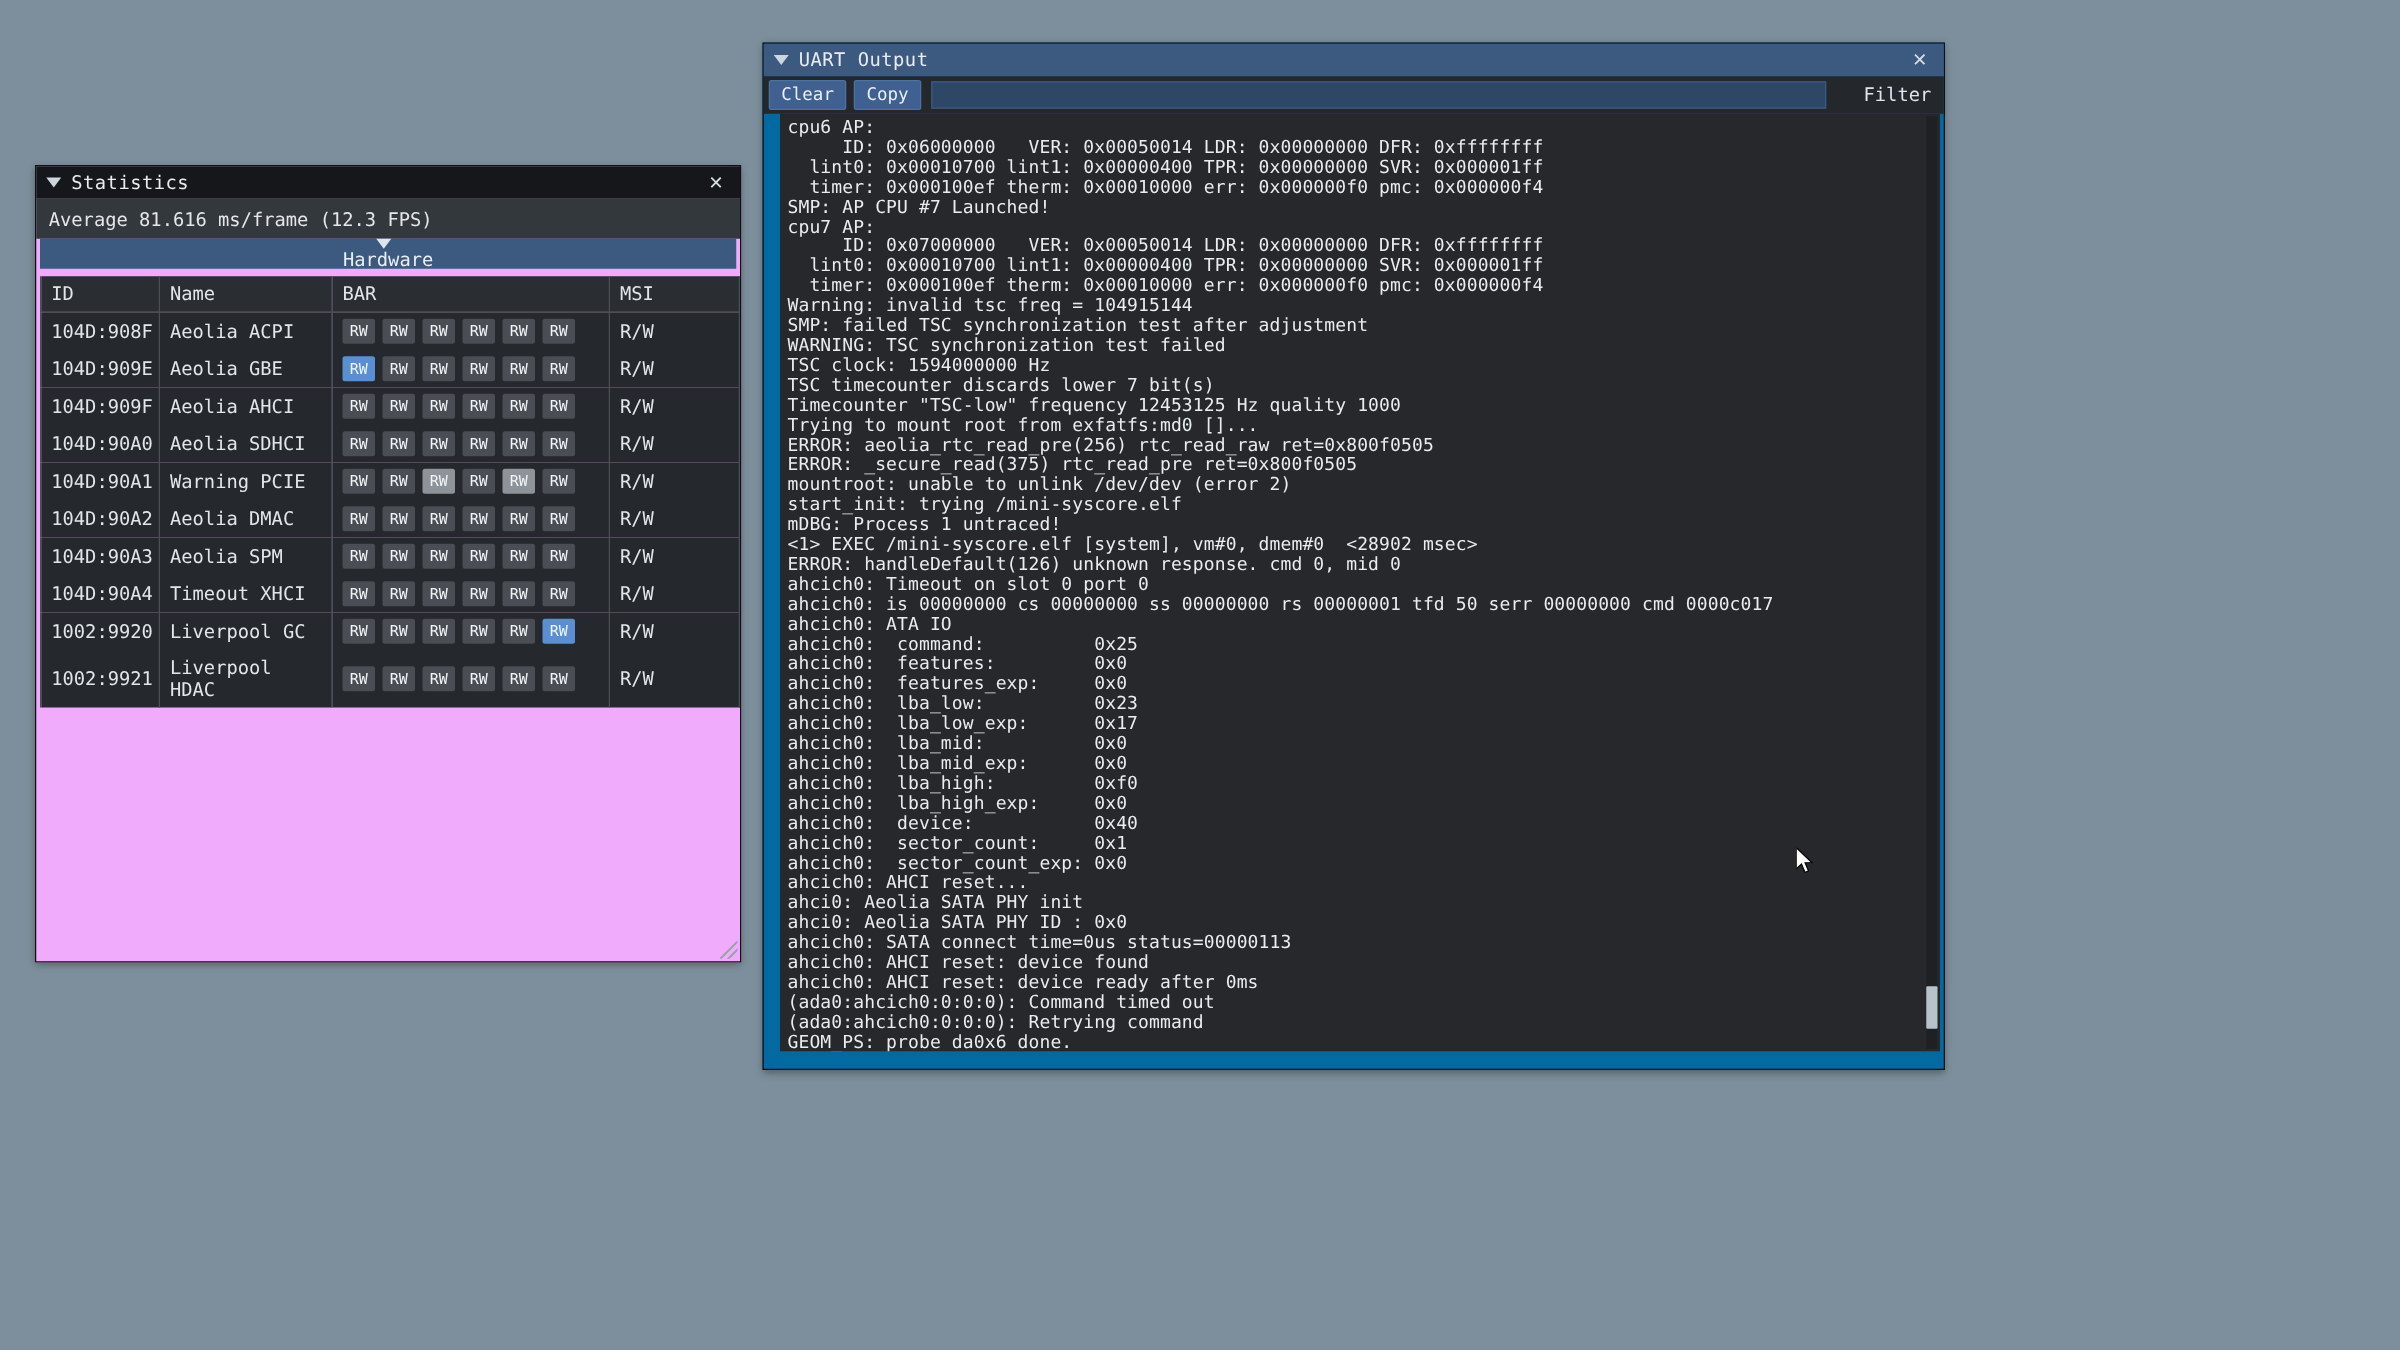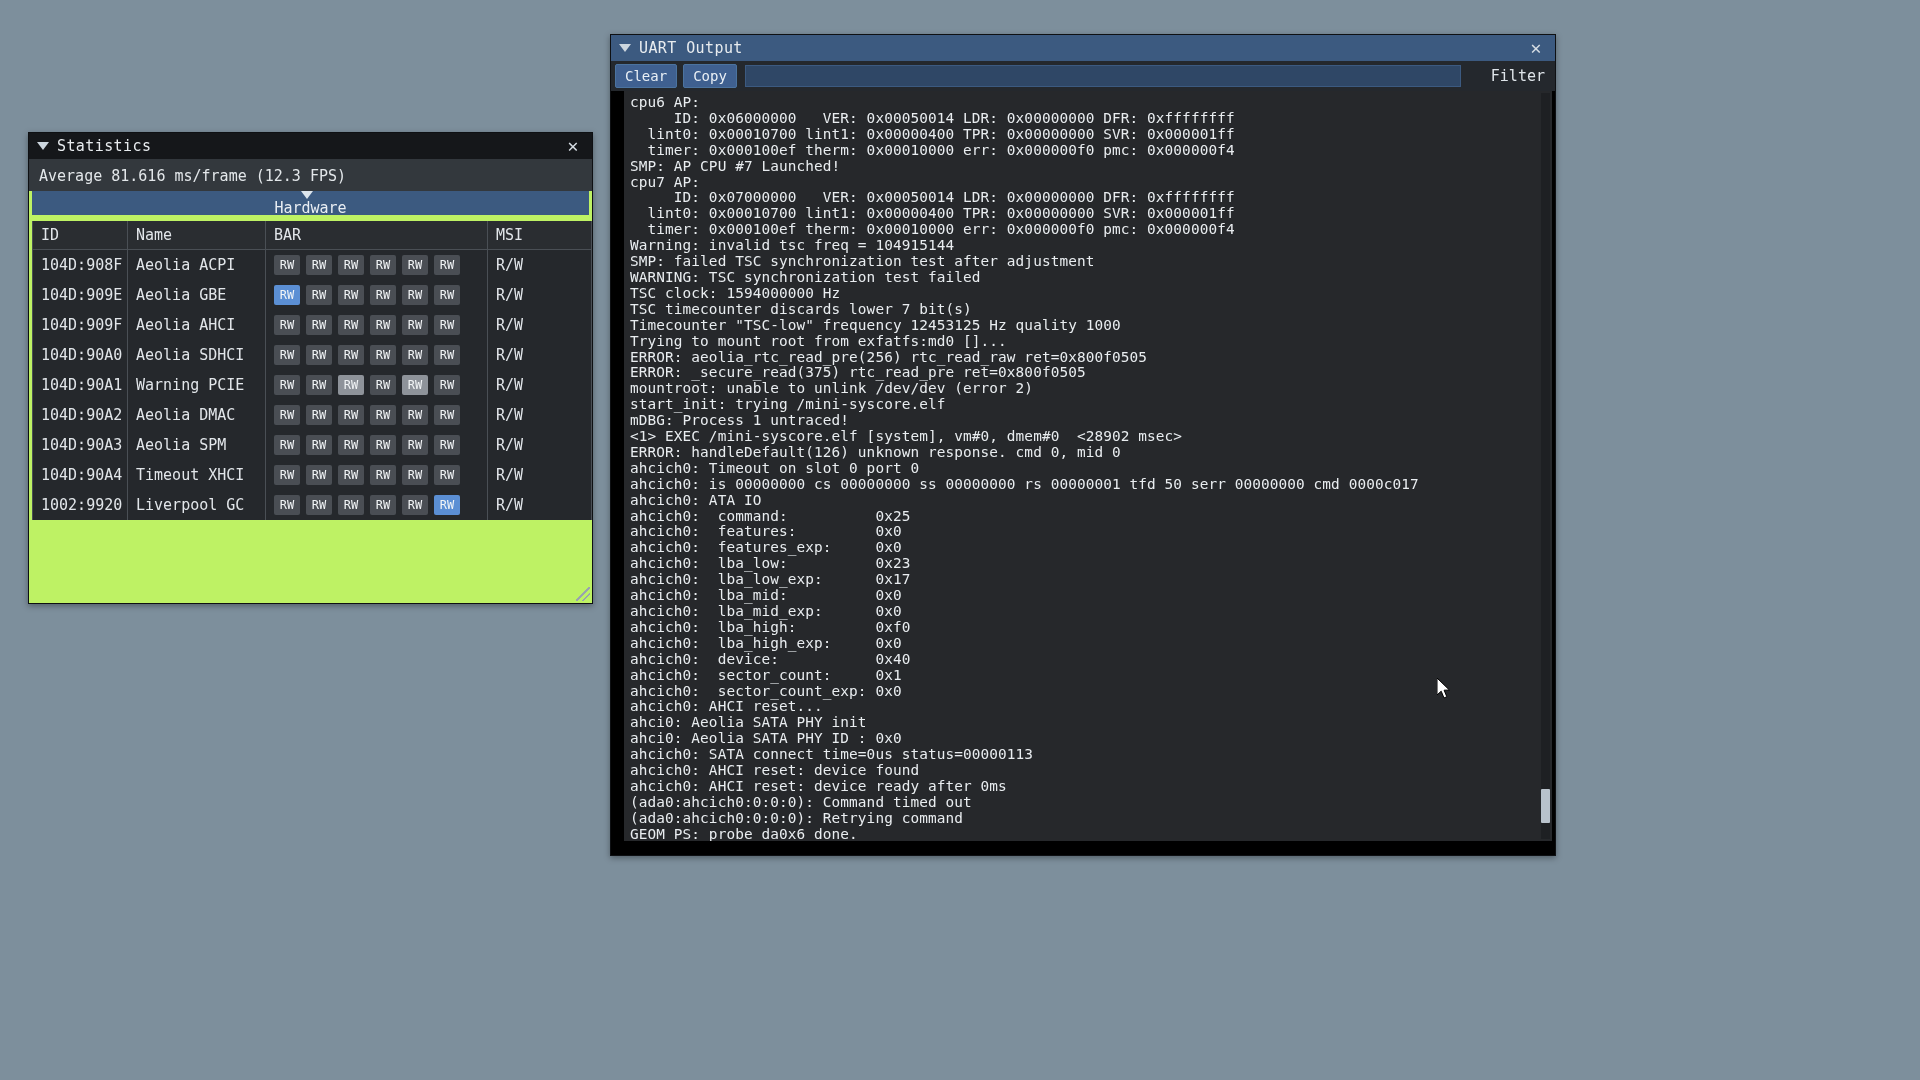--- a/index.html
+++ b/index.html
@@ -103,7 +103,7 @@
   
   #uart {
     left: 610px; top: 34px; width: 946px; height: 822px;
-    background: #000000;
+    background: #0369a1;
   }
   #uart .win-title { background: #3c5a80; }
   .uart-toolbar {

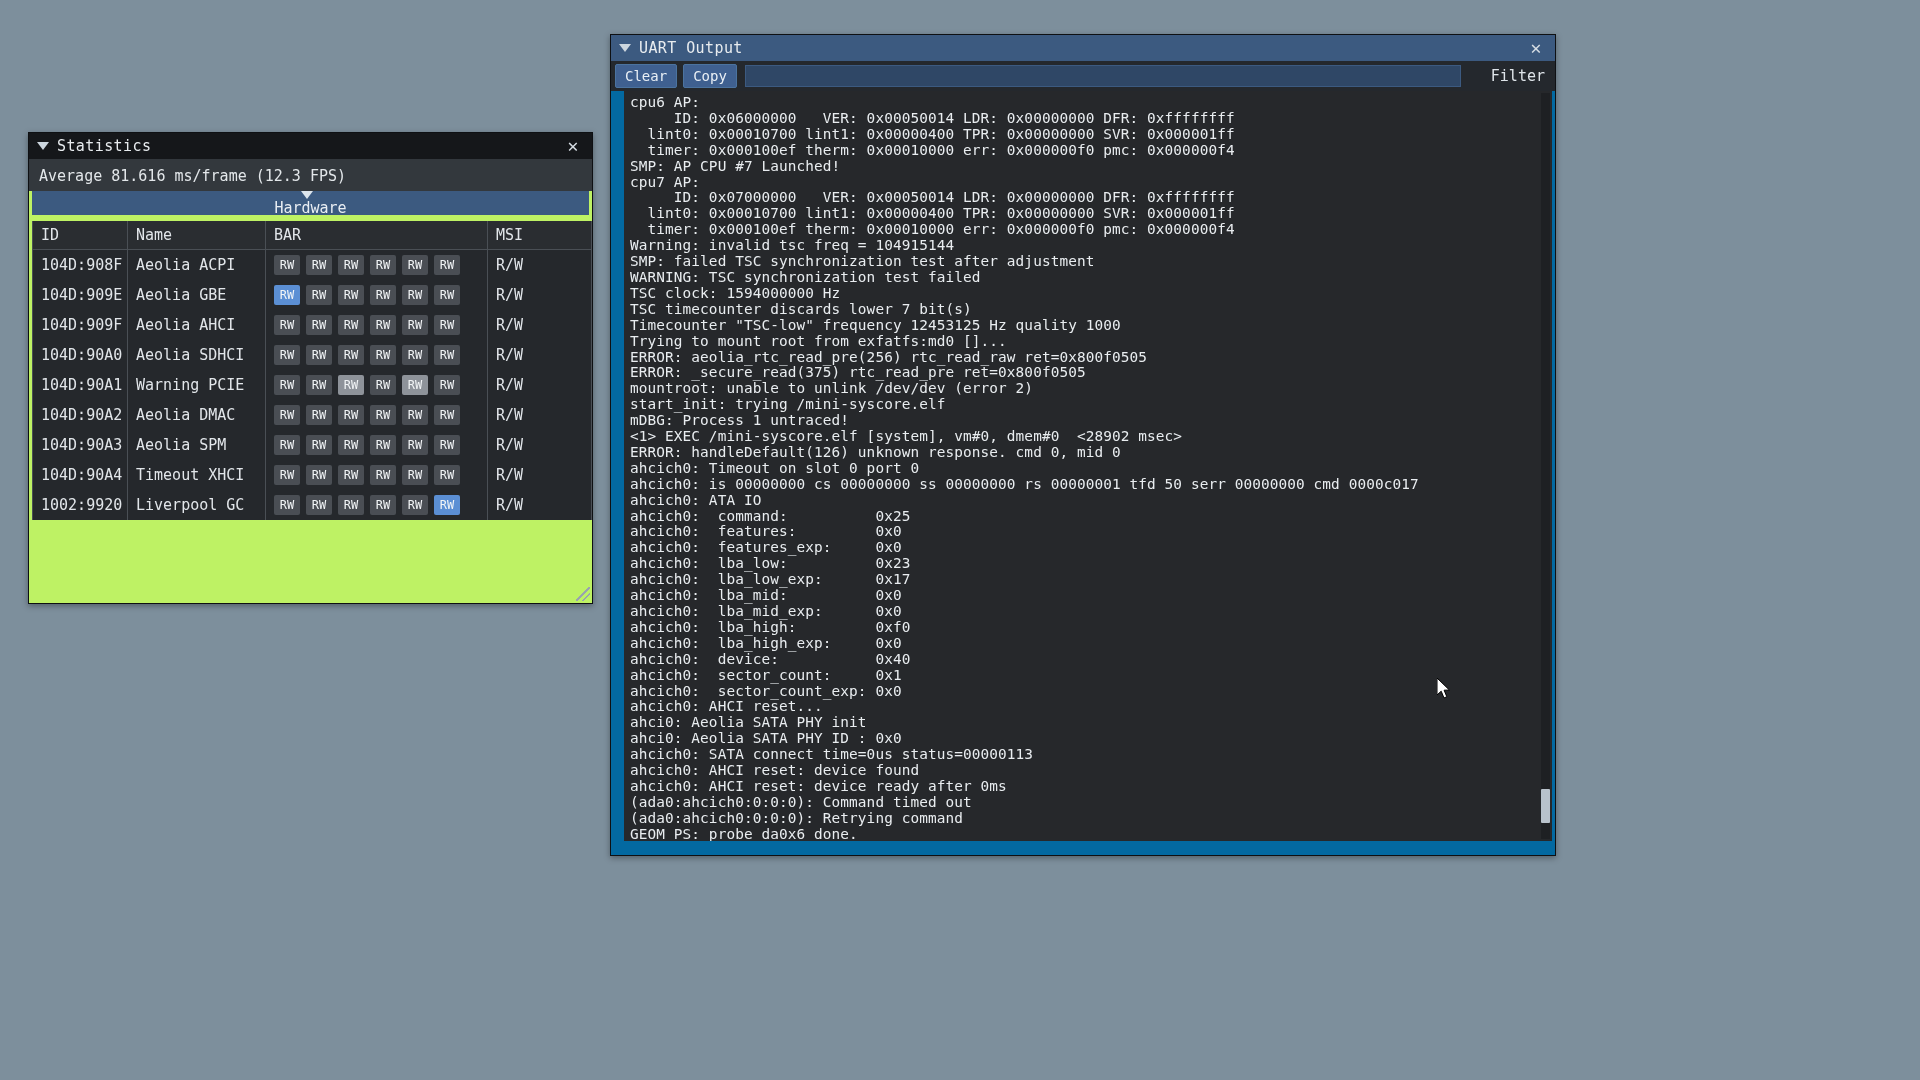--- a/index.html
+++ b/index.html
@@ -43,8 +43,8 @@
 
   
   #stats {
-    left: 28px; top: 132px; width: 565px; height: 472px;
-    background: #bef264;
+    left: 28px; top: 132px; width: 565px; height: 638px;
+    background: #f0abfc;
   }
   #stats .win-title { background: #15171a; }
   #stats .body { padding: 0; }

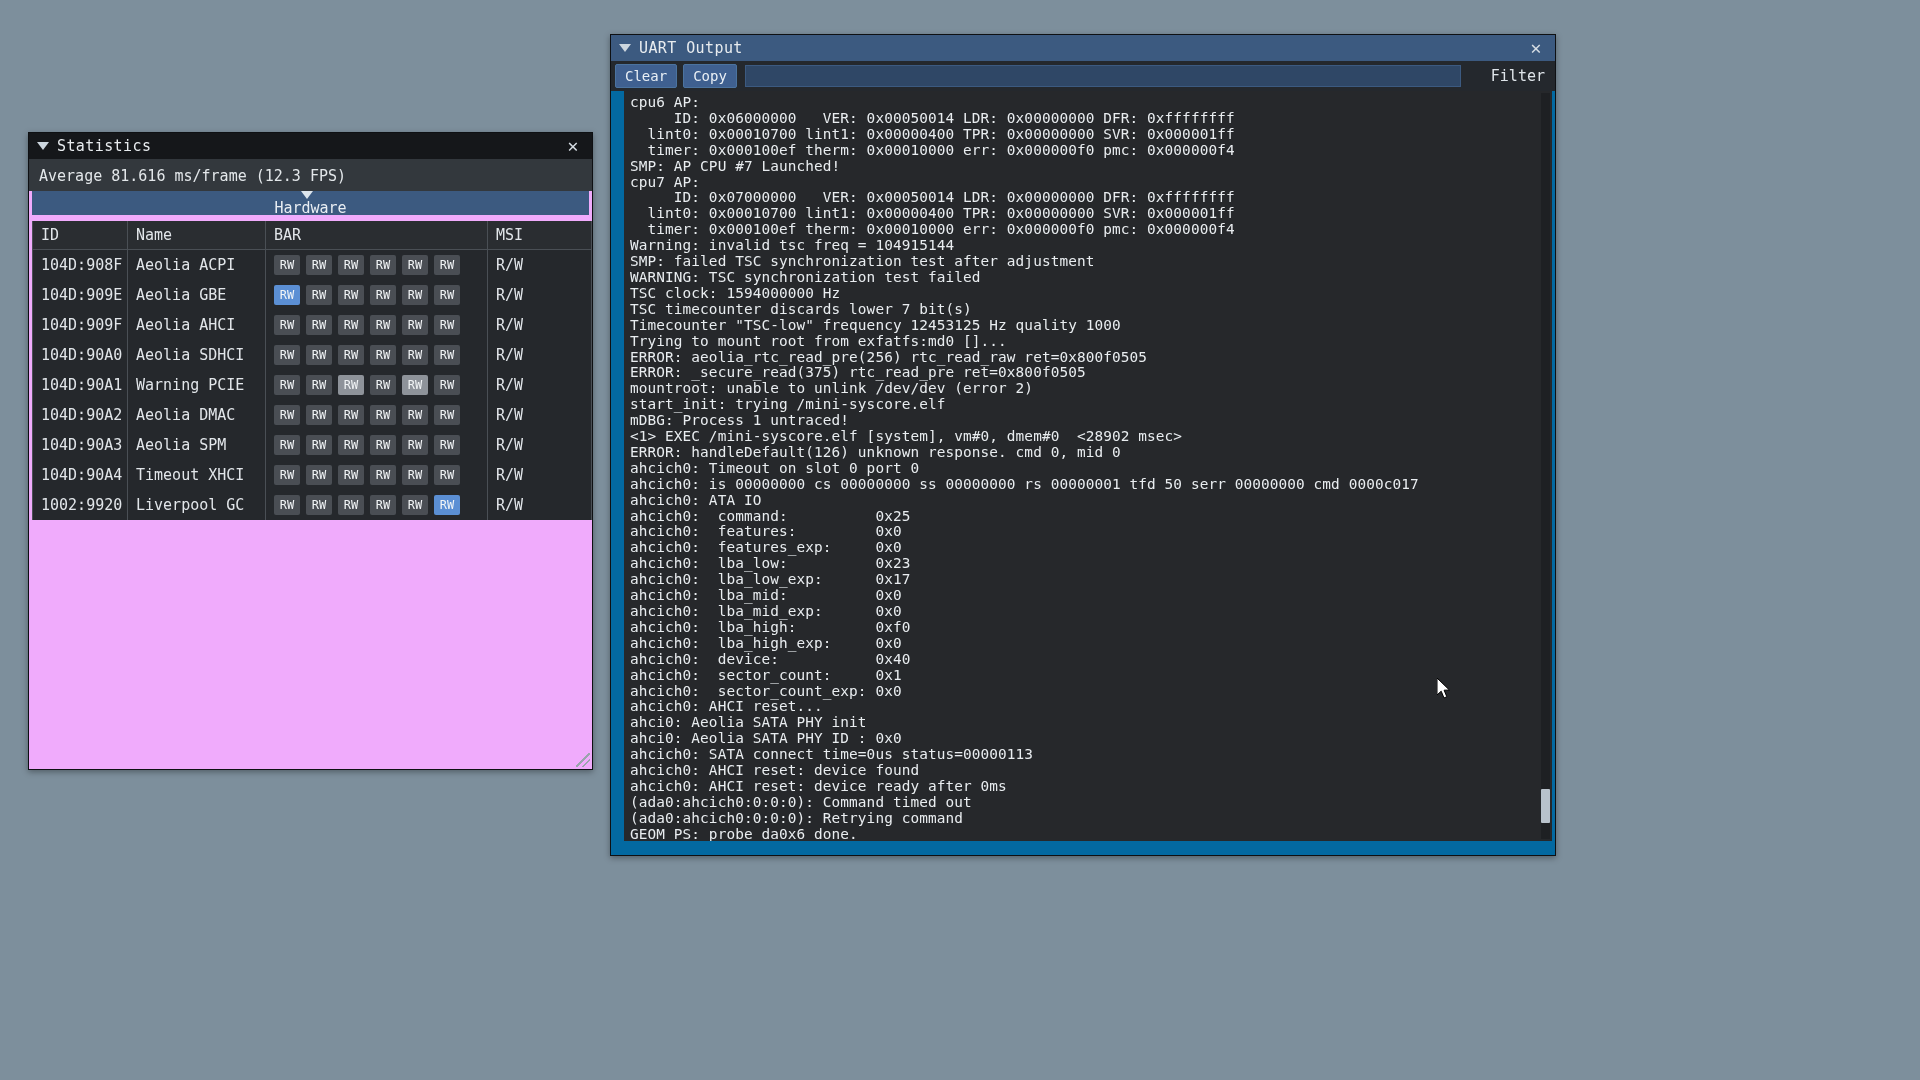--- a/index.html
+++ b/index.html
@@ -306,6 +306,21 @@
                   <div class="rw">RW</div>
                   <div class="rw">RW</div>
                   <div class="rw sel">RW</div>
+                </div>
+              </td>
+              <td class="col-msi">R/W</td>
+            </tr>
+            <tr>
+              <td class="col-id">1002:9921</td>
+              <td class="col-name">Liverpool HDAC</td>
+              <td class="col-bar bar-cell">
+                <div class="bar-row">
+                  <div class="rw">RW</div>
+                  <div class="rw">RW</div>
+                  <div class="rw">RW</div>
+                  <div class="rw">RW</div>
+                  <div class="rw">RW</div>
+                  <div class="rw">RW</div>
                 </div>
               </td>
               <td class="col-msi">R/W</td>

